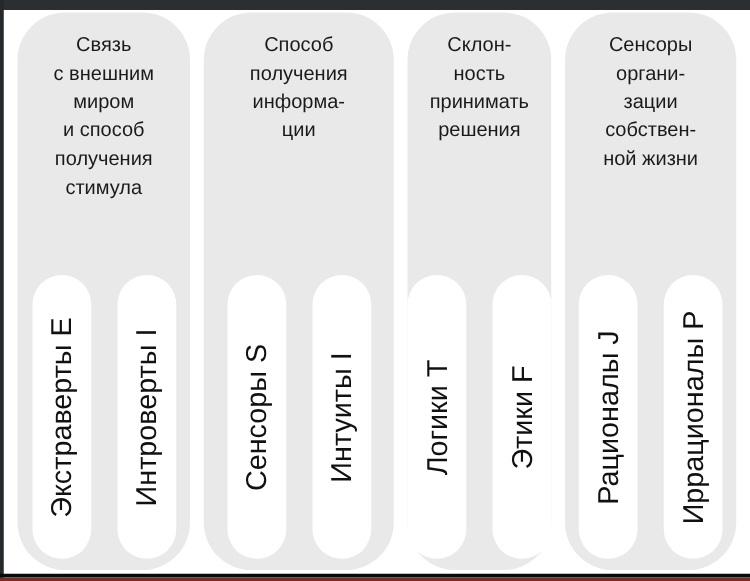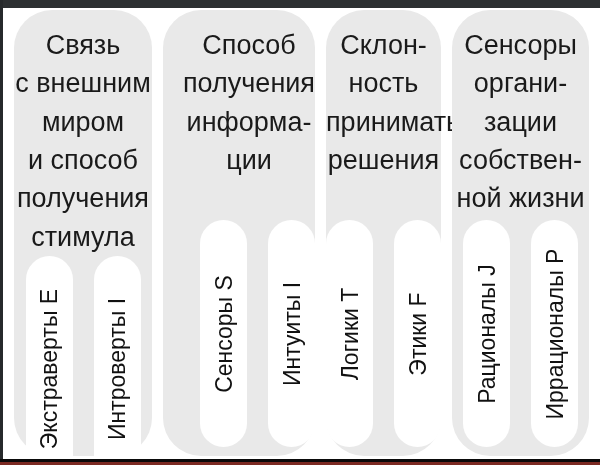--- a/index.html
+++ b/index.html
@@ -52,7 +52,7 @@
   .col-header {
     padding-top: 16px;
     text-align: center;
-    font-size: 27px;
+    font-size: 16px;
     line-height: 1.42;
     color: #1a1a1a;
     white-space: pre-line;

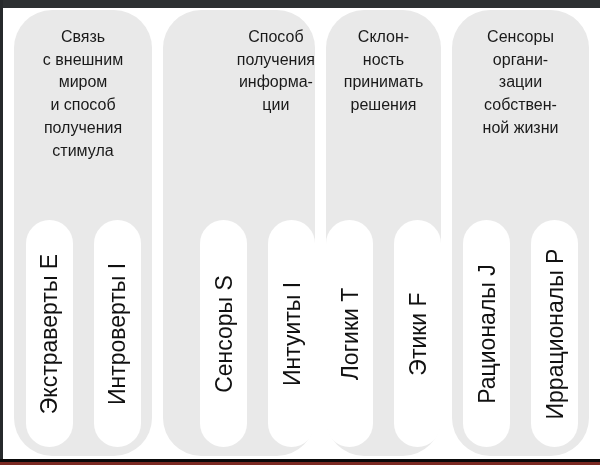--- a/index.html
+++ b/index.html
@@ -46,7 +46,7 @@
     box-sizing: border-box;
   }
   .col-1 { width: 138px; }
-  .col-2 { width: 152px; align-items: flex-end; }
+  .col-2 { width: 152px; }
   .col-3 { width: 115px; }
   .col-4 { width: 137px; }
   .col-header {

